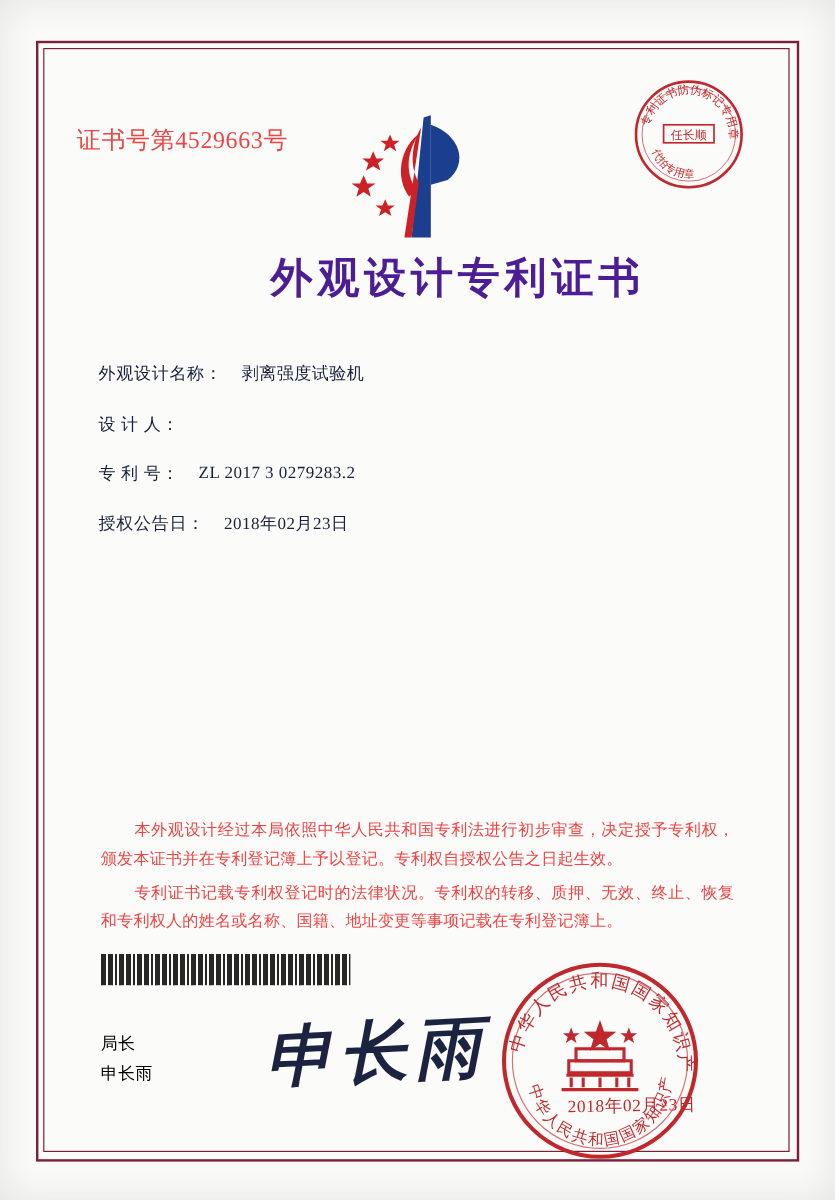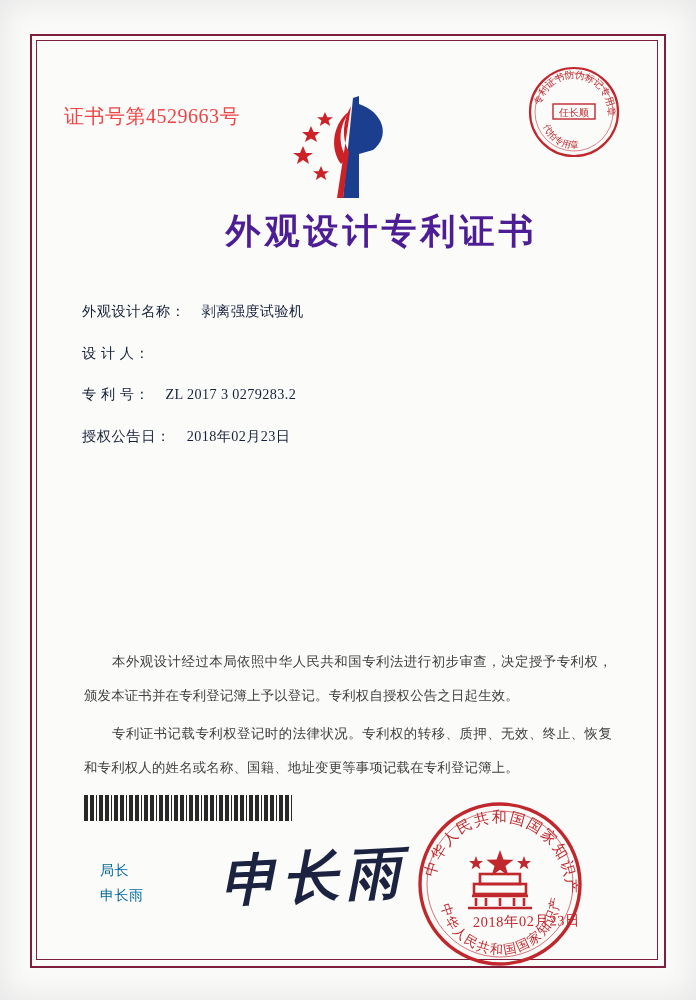--- a/index.html
+++ b/index.html
@@ -122,11 +122,11 @@
   .body-text {
     position: absolute;
     left: 48px;
-    top: 605px;
+    top: 640px;
     width: 528px;
     font-size: 13.4px;
-    line-height: 34px;
-    color: #404040;
+    line-height: 24px;
+    color: #ef4444;
     text-align: justify;
   }
   .body-text p {

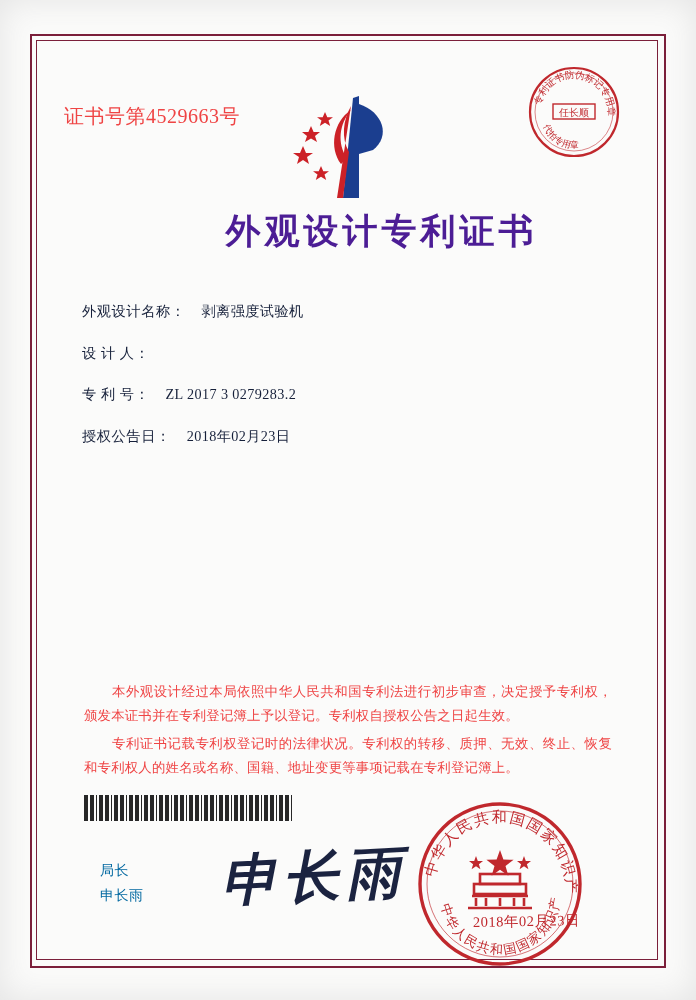--- a/index.html
+++ b/index.html
@@ -153,11 +153,11 @@
   
   .sig-block {
     position: absolute;
-    left: 64px;
+    left: 48px;
     top: 818px;
     font-size: 14px;
     line-height: 25px;
-    color: #0369a1;
+    color: #000000;
     letter-spacing: 0.5px;
   }
   .sig-hand {

